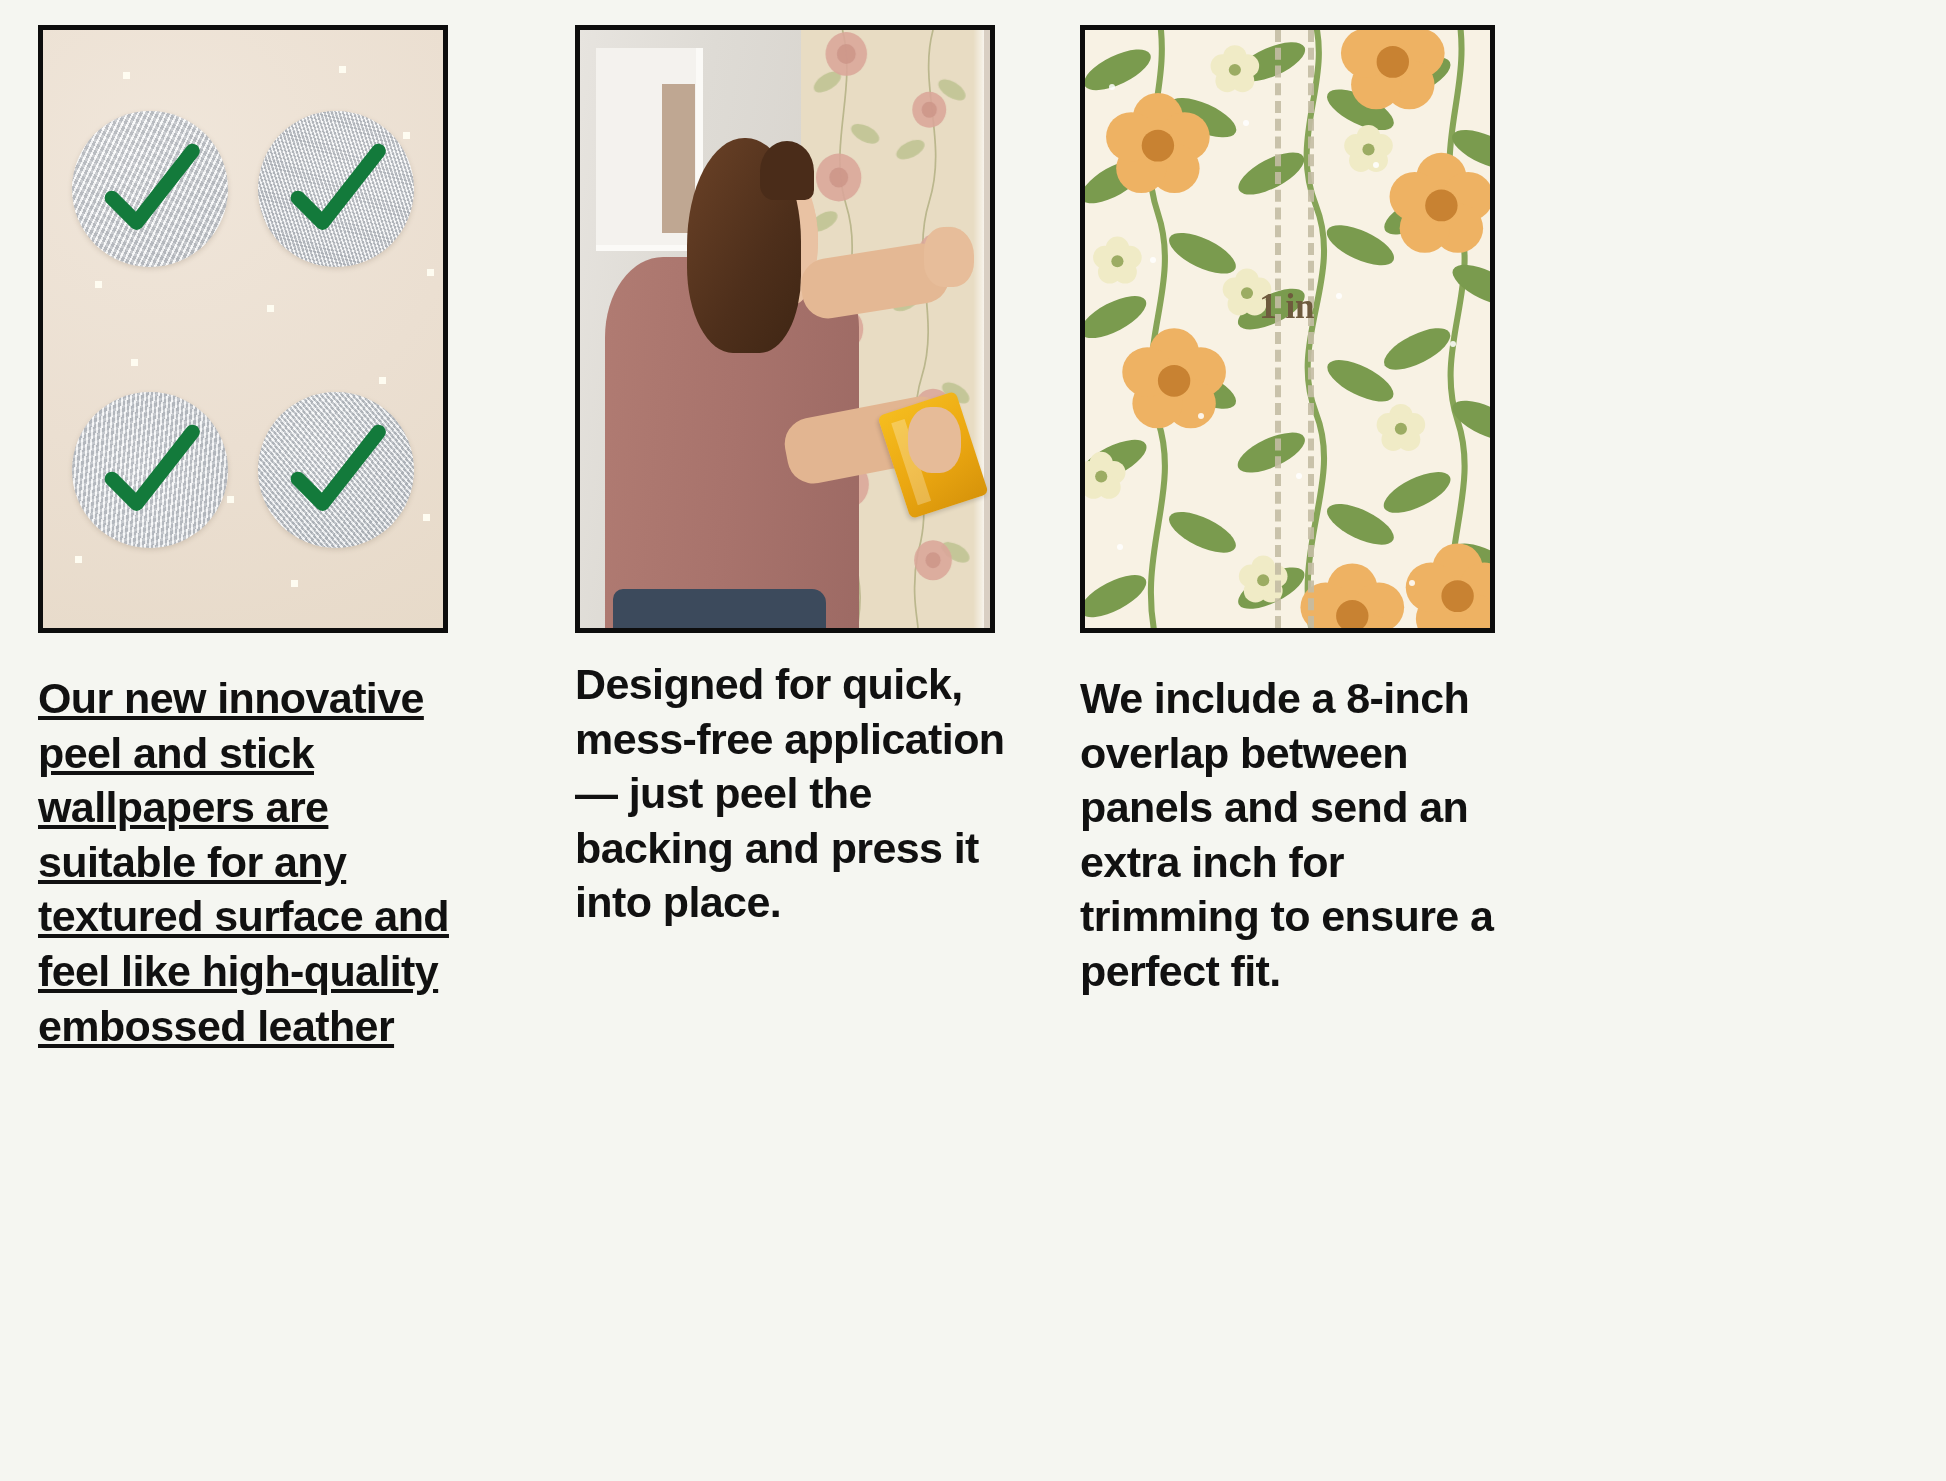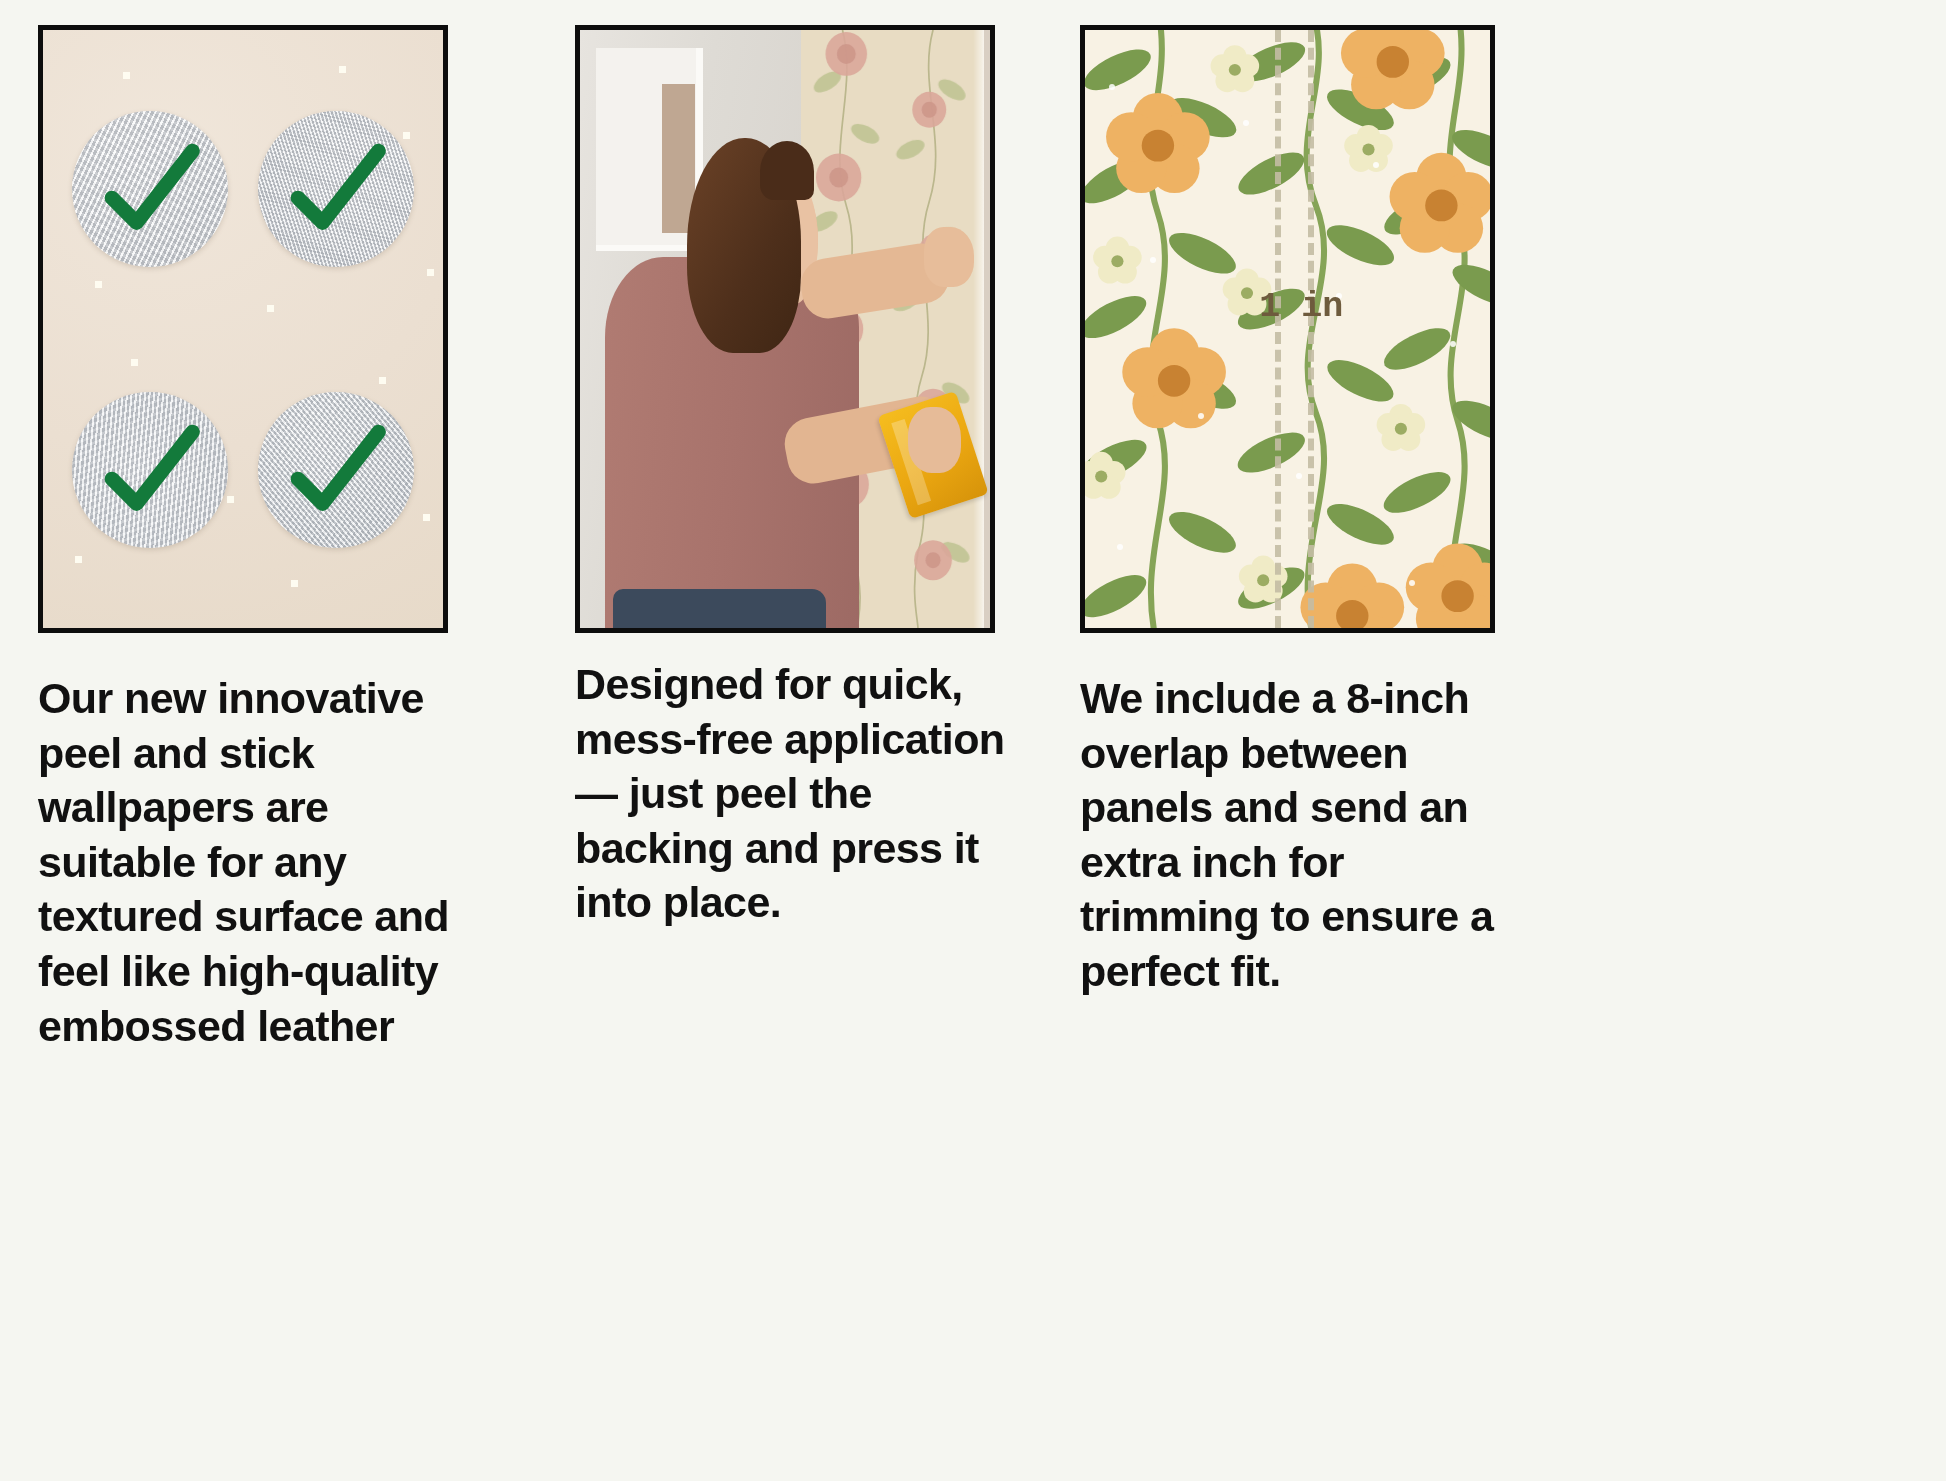--- a/index.html
+++ b/index.html
@@ -255,7 +255,7 @@
     font-weight: 700;
     color: #6e5b3d;
     letter-spacing: 0px;
-    font-family: Liberation Mono, monospace;
+    font-family: Liberation Serif, serif;
   }
   .p3-speck {
     position: absolute;

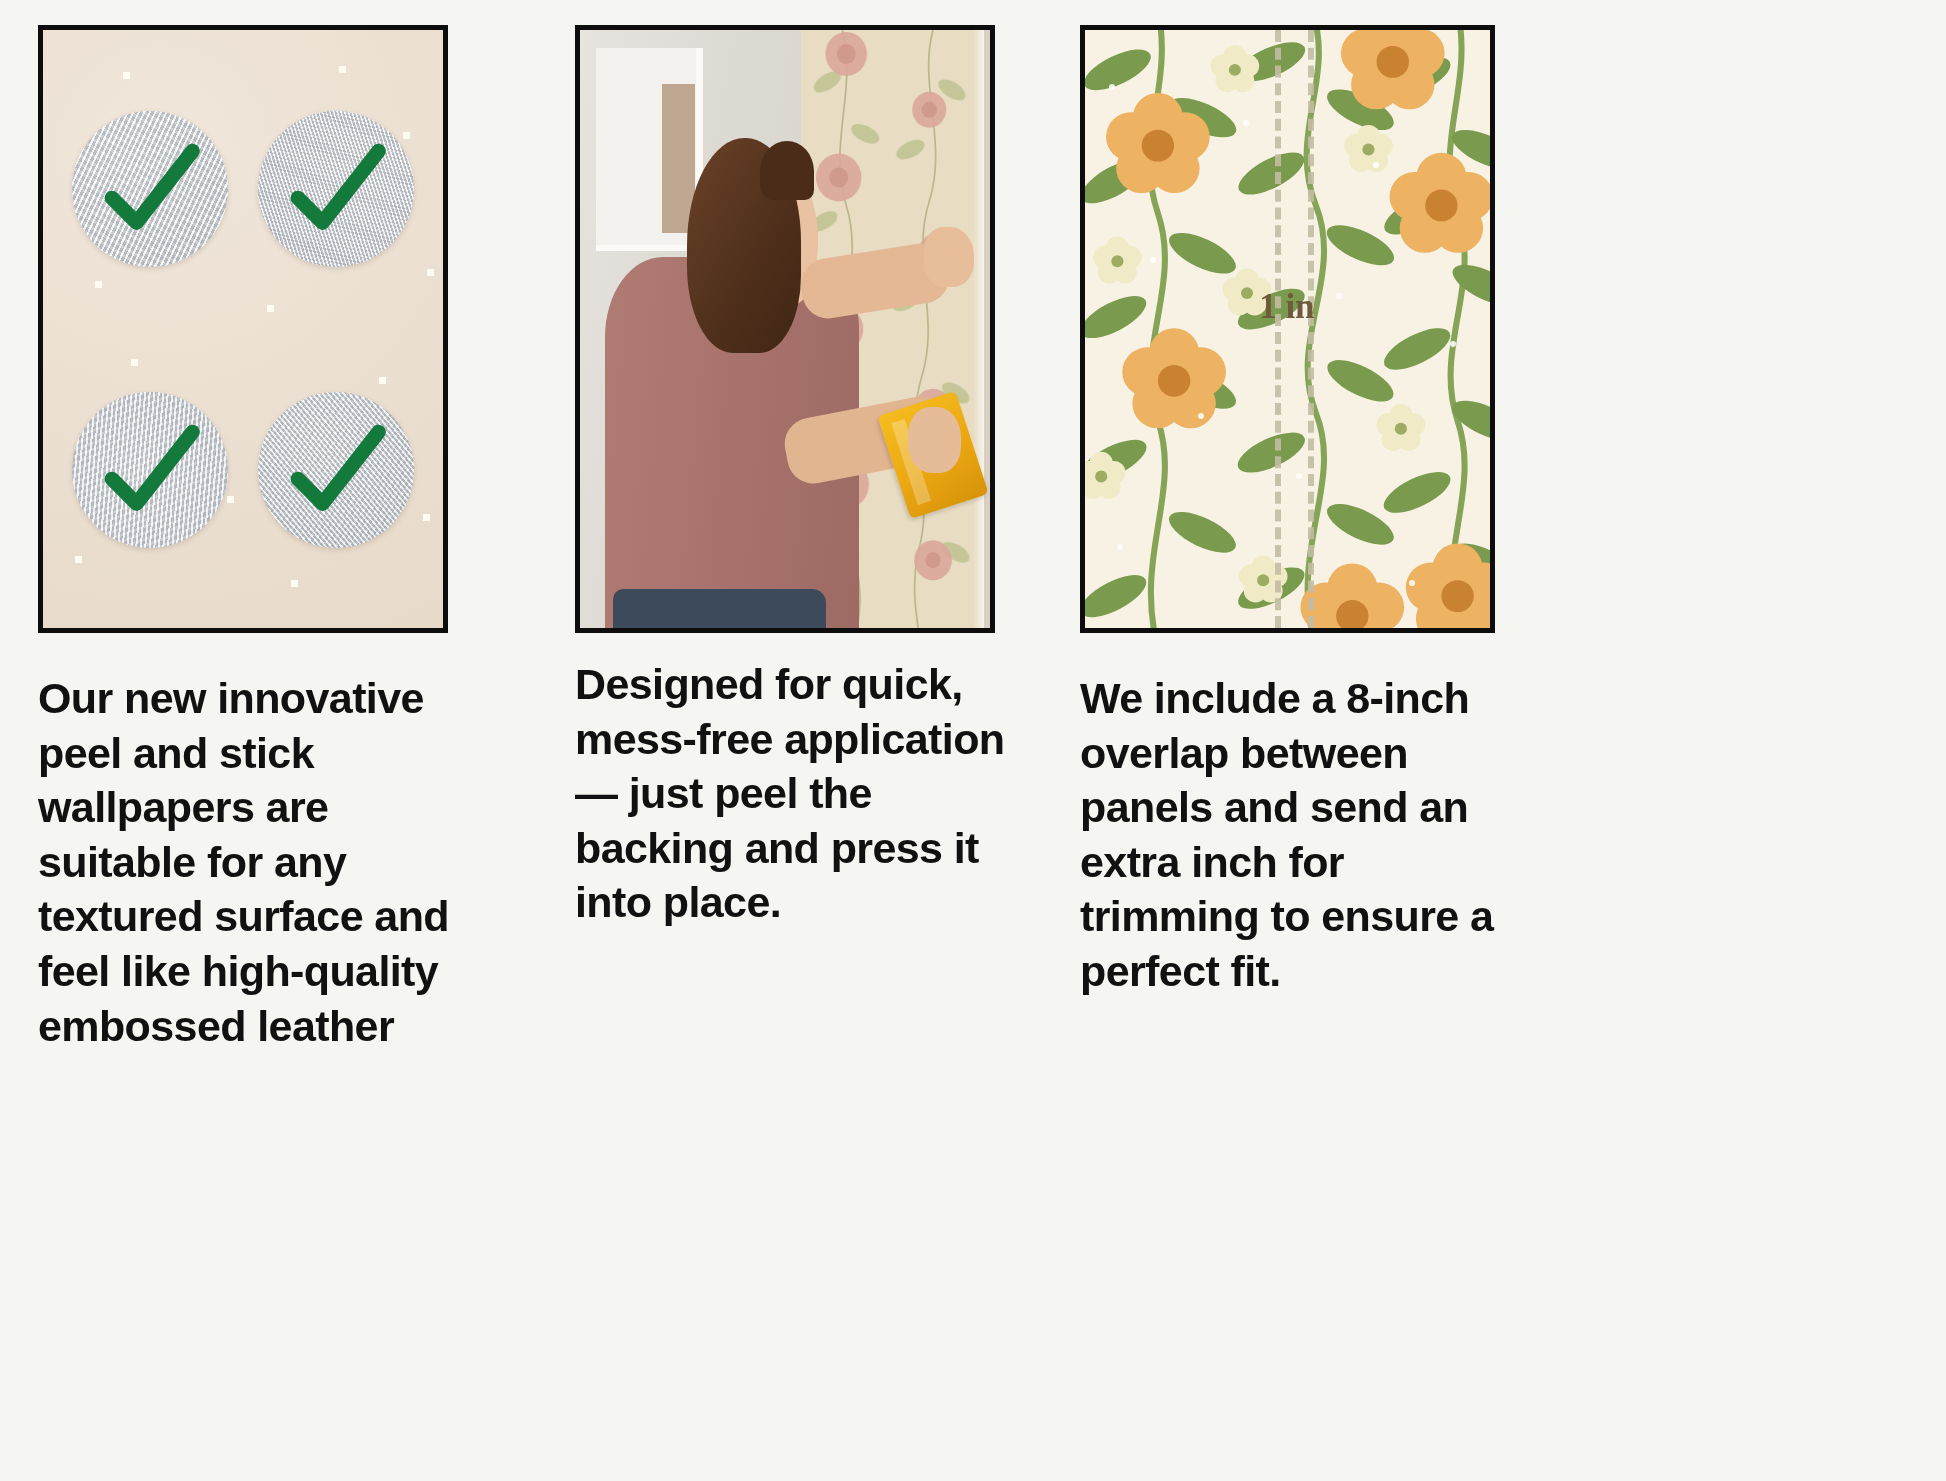--- a/index.html
+++ b/index.html
@@ -54,7 +54,7 @@
     letter-spacing: -0.6px;
     white-space: pre-line;
   }
-  .cap-1 { margin-top: 38px; width: 430px; }
+  .cap-1 { margin-top: 38px; width: 430px; text-decoration: underline; }
   .cap-2 { margin-top: 24px; width: 450px; }
   .cap-3 { margin-top: 38px; width: 440px; }
 

